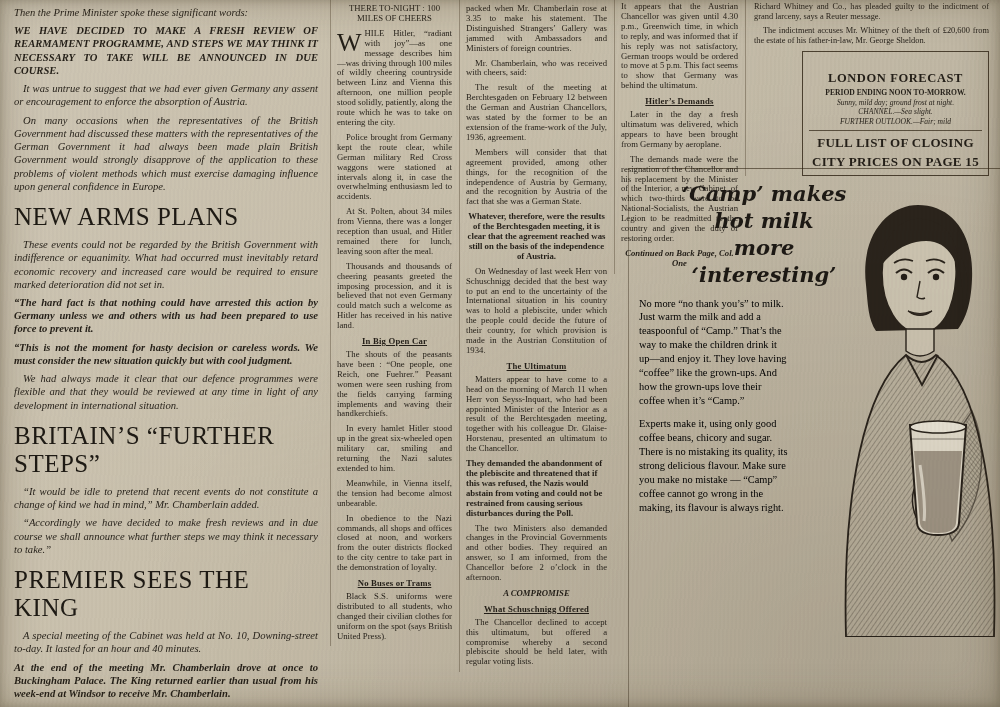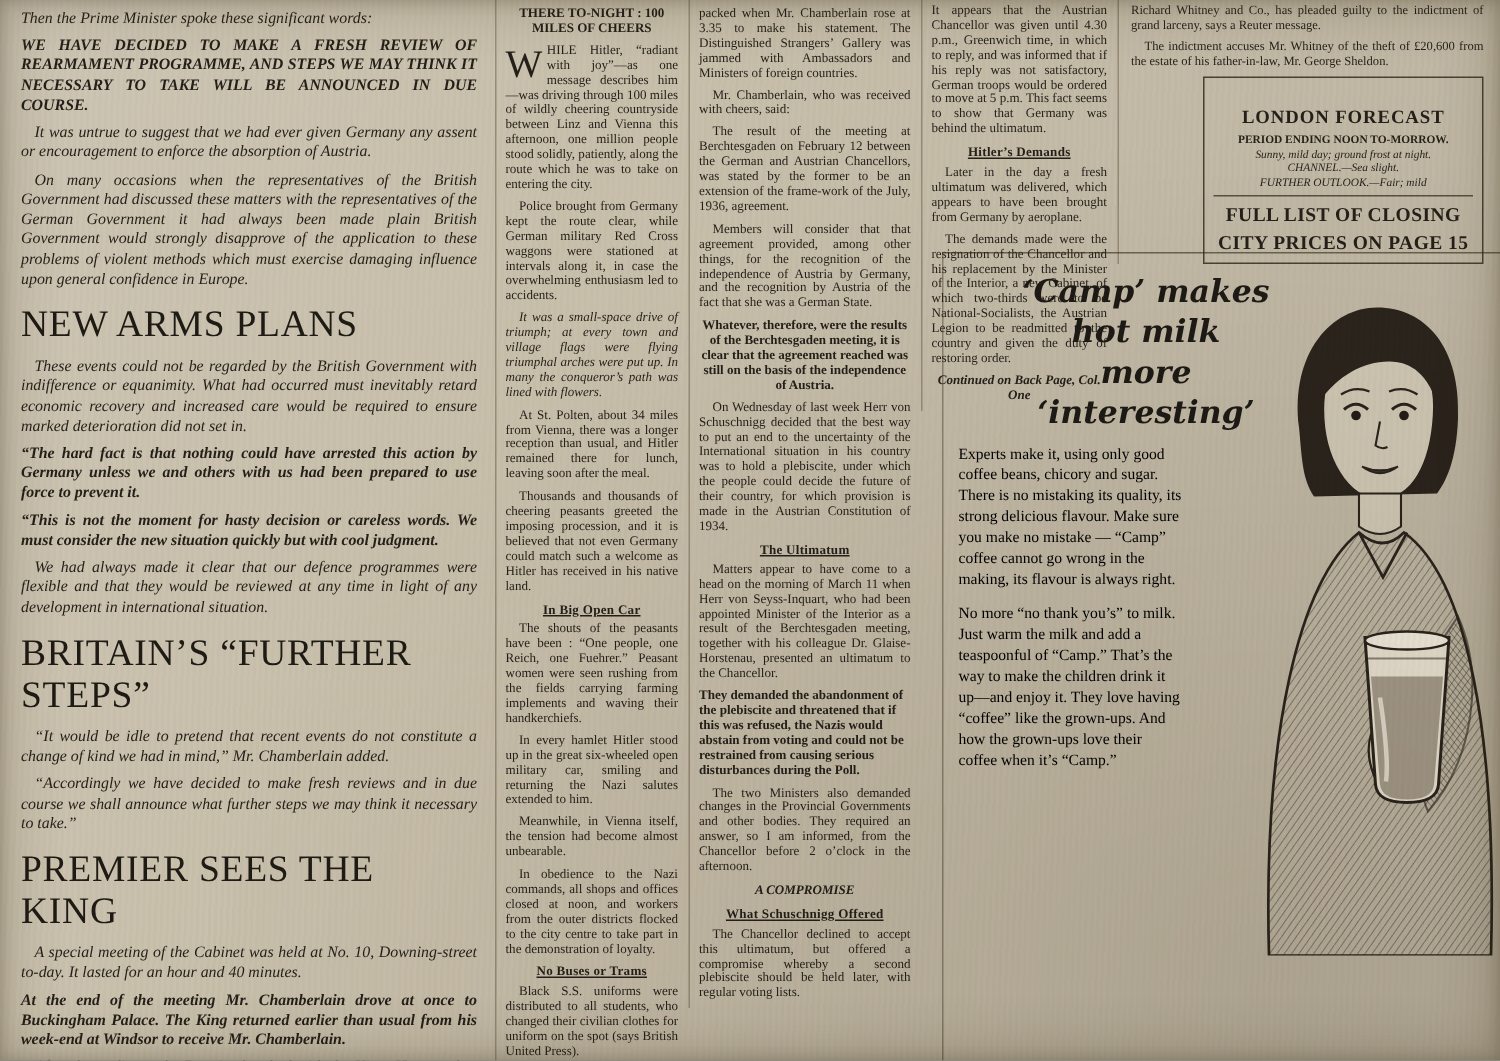--- a/index.html
+++ b/index.html
@@ -120,7 +120,7 @@
   }
 
   .col3-head, .col4-head {
-    font-weight: bold;
+    font-weight: normal;
     text-align: center;
     font-size: 10.5px;
     line-height: 1.1;

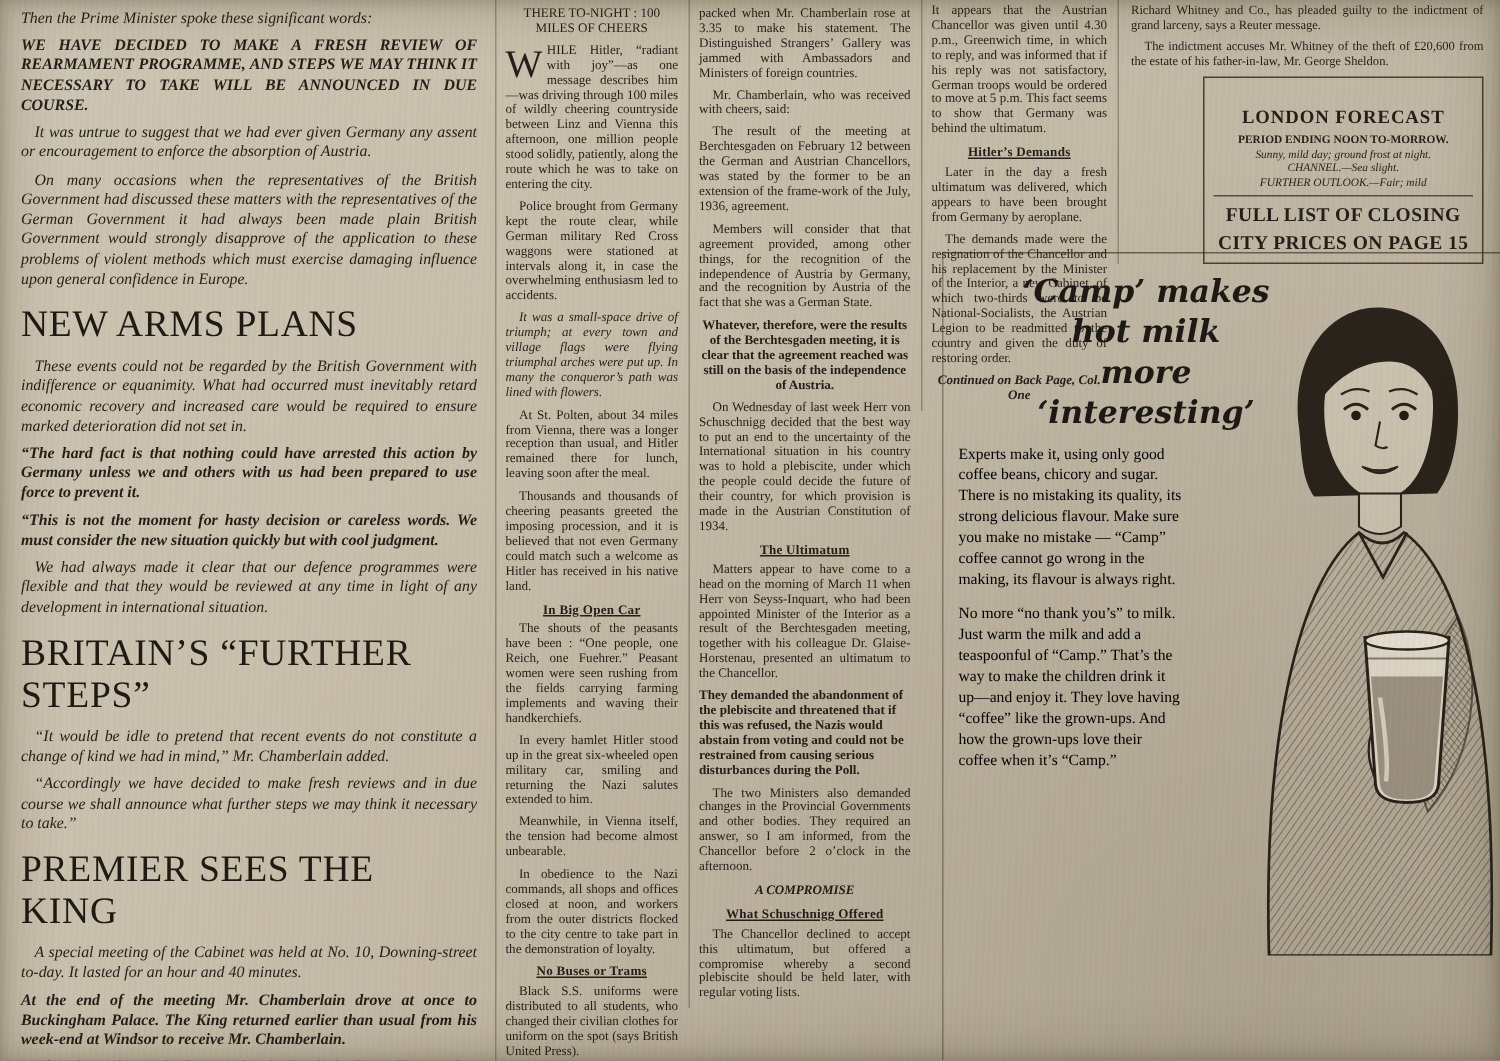--- a/index.html
+++ b/index.html
@@ -287,7 +287,6 @@
     <p class="col3-head">THERE TO-NIGHT : 100 MILES OF CHEERS</p>
     <p class="dropcap noind">WHILE Hitler, “radiant with joy”—as one message describes him—was driving through 100 miles of wildly cheering countryside between Linz and Vienna this afternoon, one million people stood solidly, patiently, along the route which he was to take on entering the city.</p>
     <p>Police brought from Germany kept the route clear, while German military Red Cross waggons were stationed at intervals along it, in case the overwhelming enthusiasm led to accidents.</p>
-    <p class="ital-block">It was a small-space drive of triumph; at every town and village flags were flying triumphal arches were put up. In many the conqueror’s path was lined with flowers.</p>
     <p>At St. Polten, about 34 miles from Vienna, there was a longer reception than usual, and Hitler remained there for lunch, leaving soon after the meal.</p>
     <p>Thousands and thousands of cheering peasants greeted the imposing procession, and it is believed that not even Germany could match such a welcome as Hitler has received in his native land.</p>
     <p class="sub-hd">In Big Open Car</p>

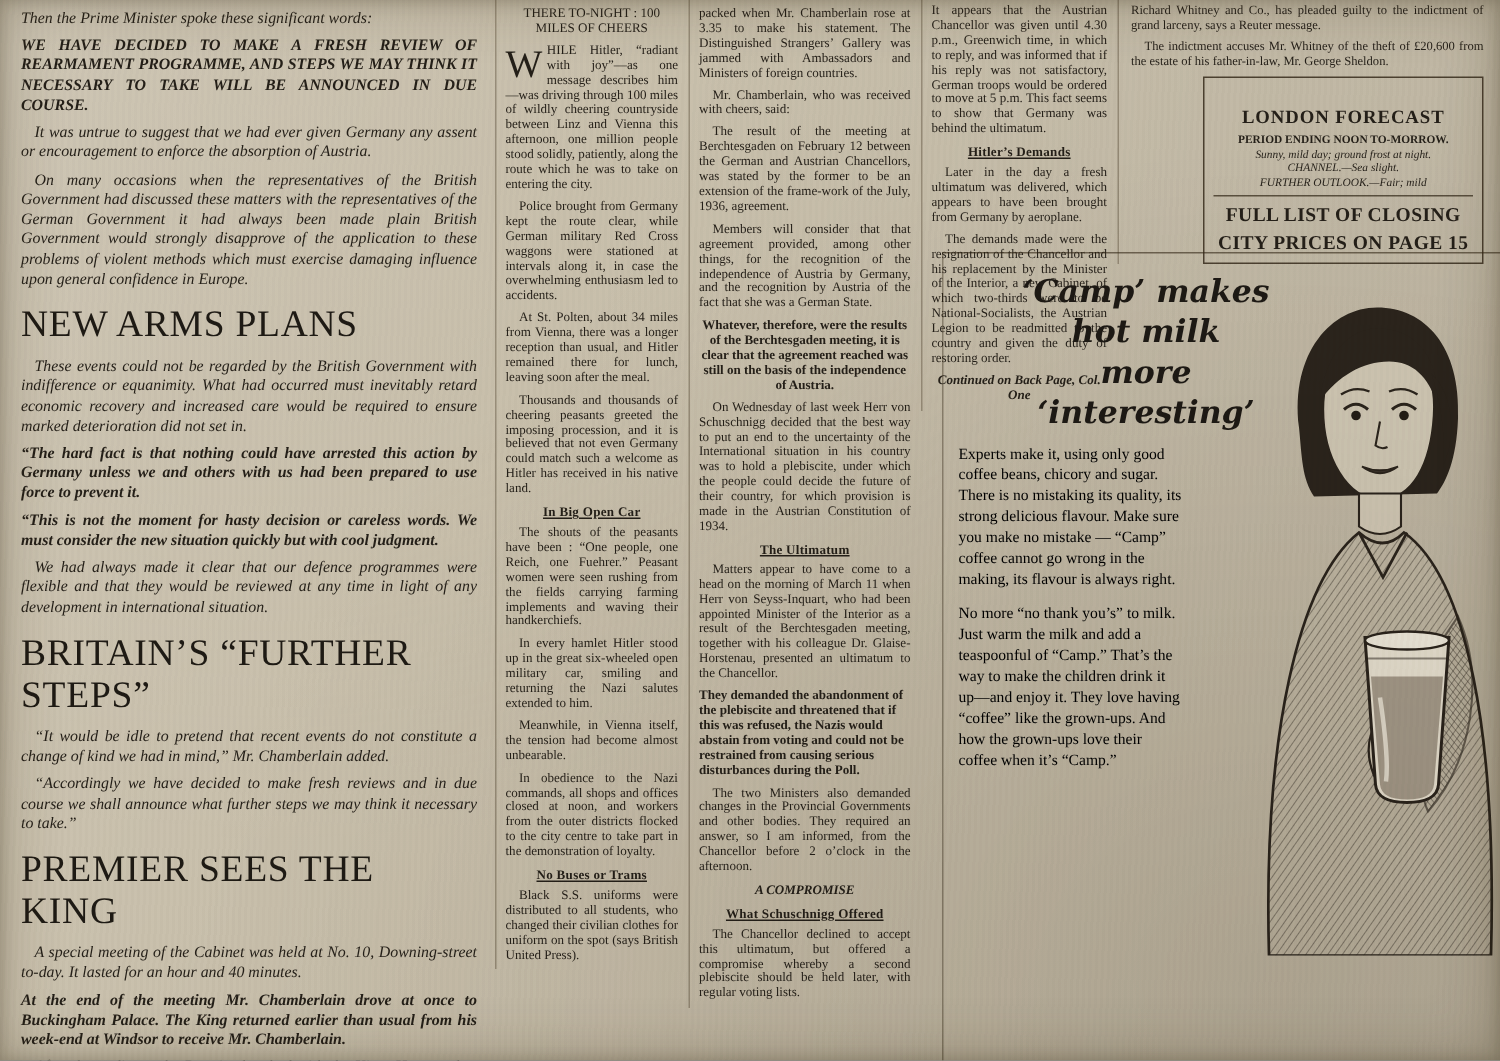--- a/index.html
+++ b/index.html
@@ -348,8 +348,8 @@
       <div>‘interesting’</div>
     </div>
     <div class="ad-body">
+      <p>No more “no thank you’s” to milk. Just warm the milk and add a teaspoonful of “Camp.” That’s the way to make the children drink it up—and enjoy it. They love having “coffee” like the grown-ups. And how the grown-ups love their coffee when it’s “Camp.”</p>
       <p>Experts make it, using only good coffee beans, chicory and sugar. There is no mistaking its quality, its strong delicious flavour. Make sure you make no mistake — “Camp” coffee cannot go wrong in the making, its flavour is always right.</p>
-      <p>No more “no thank you’s” to milk. Just warm the milk and add a teaspoonful of “Camp.” That’s the way to make the children drink it up—and enjoy it. They love having “coffee” like the grown-ups. And how the grown-ups love their coffee when it’s “Camp.”</p>
     </div>
 
     <svg class="illo" viewBox="0 0 184 448">

